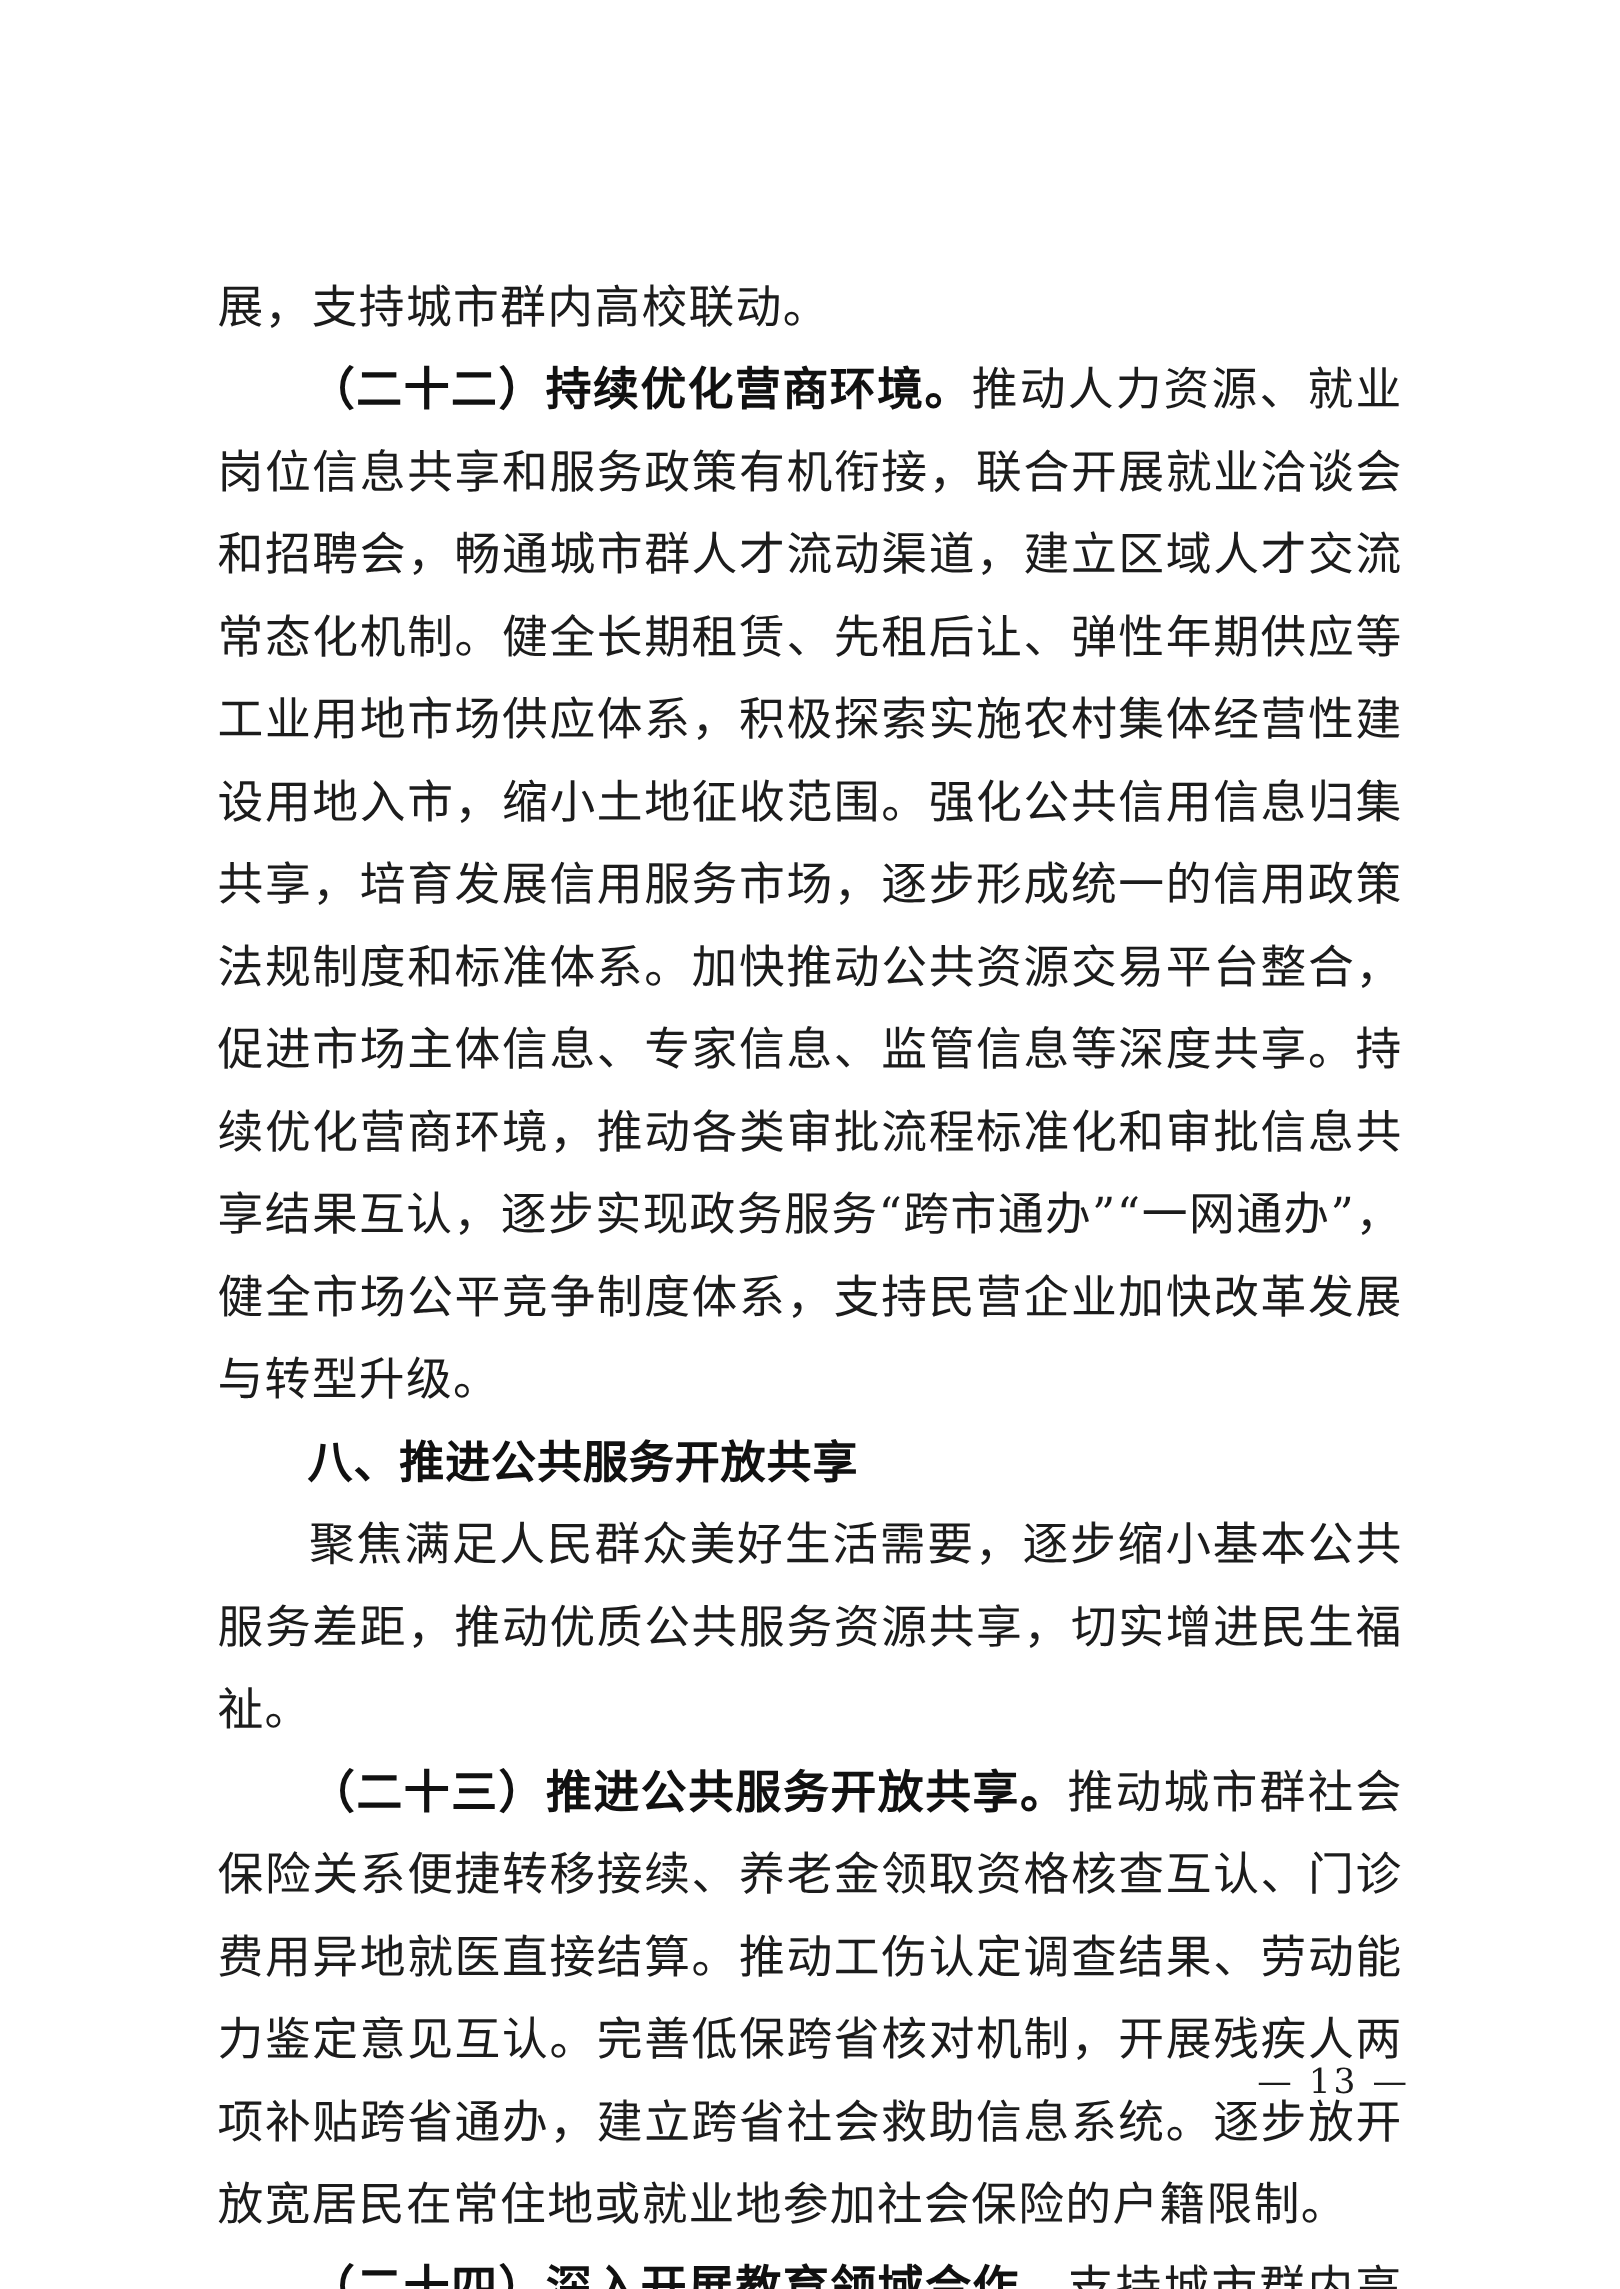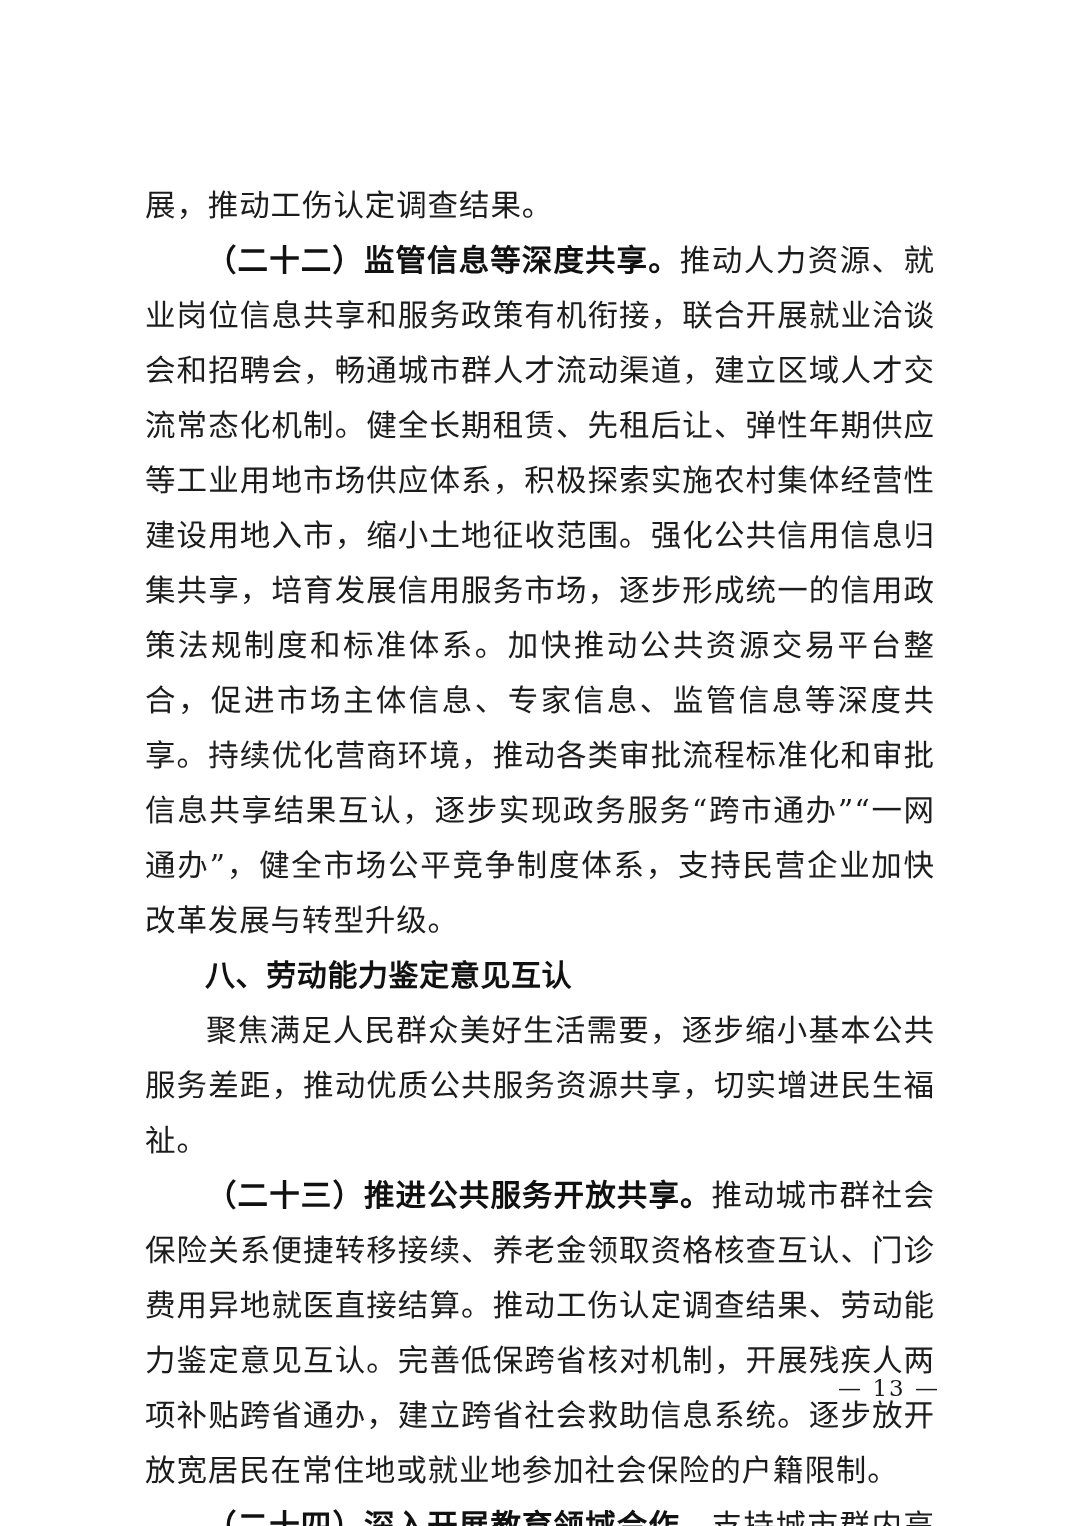--- a/index.html
+++ b/index.html
@@ -87,7 +87,7 @@
 
   <div class="body-column">
 
-    <p class="para">展，推动工伤认定调查结果。</p>
+    <p class="para">展，支持城市群内高校联动。</p>
 
     <p class="para indent"><span class="lead">（二十二）监管信息等深度共享。</span><span>推动人力资源、就业岗位信息共享和服务政策有机衔接，联合开展就业洽谈会和招聘会，畅通城市群人才流动渠道，建立区域人才交流常态化机制。健全长期租赁、先租后让、弹性年期供应等工业用地市场供应体系，积极探索实施农村集体经营性建设用地入市，缩小土地征收范围。强化公共信用信息归集共享，培育发展信用服务市场，逐步形成统一的信用政策法规制度和标准体系。加快推动公共资源交易平台整合，促进市场主体信息、专家信息、监管信息等深度共享。持续优化营商环境，推动各类审批流程标准化和审批信息共享结果互认，逐步实现政务服务“跨市通办”“一网通办”，健全市场公平竞争制度体系，支持民营企业加快改革发展与转型升级。</span></p>
 

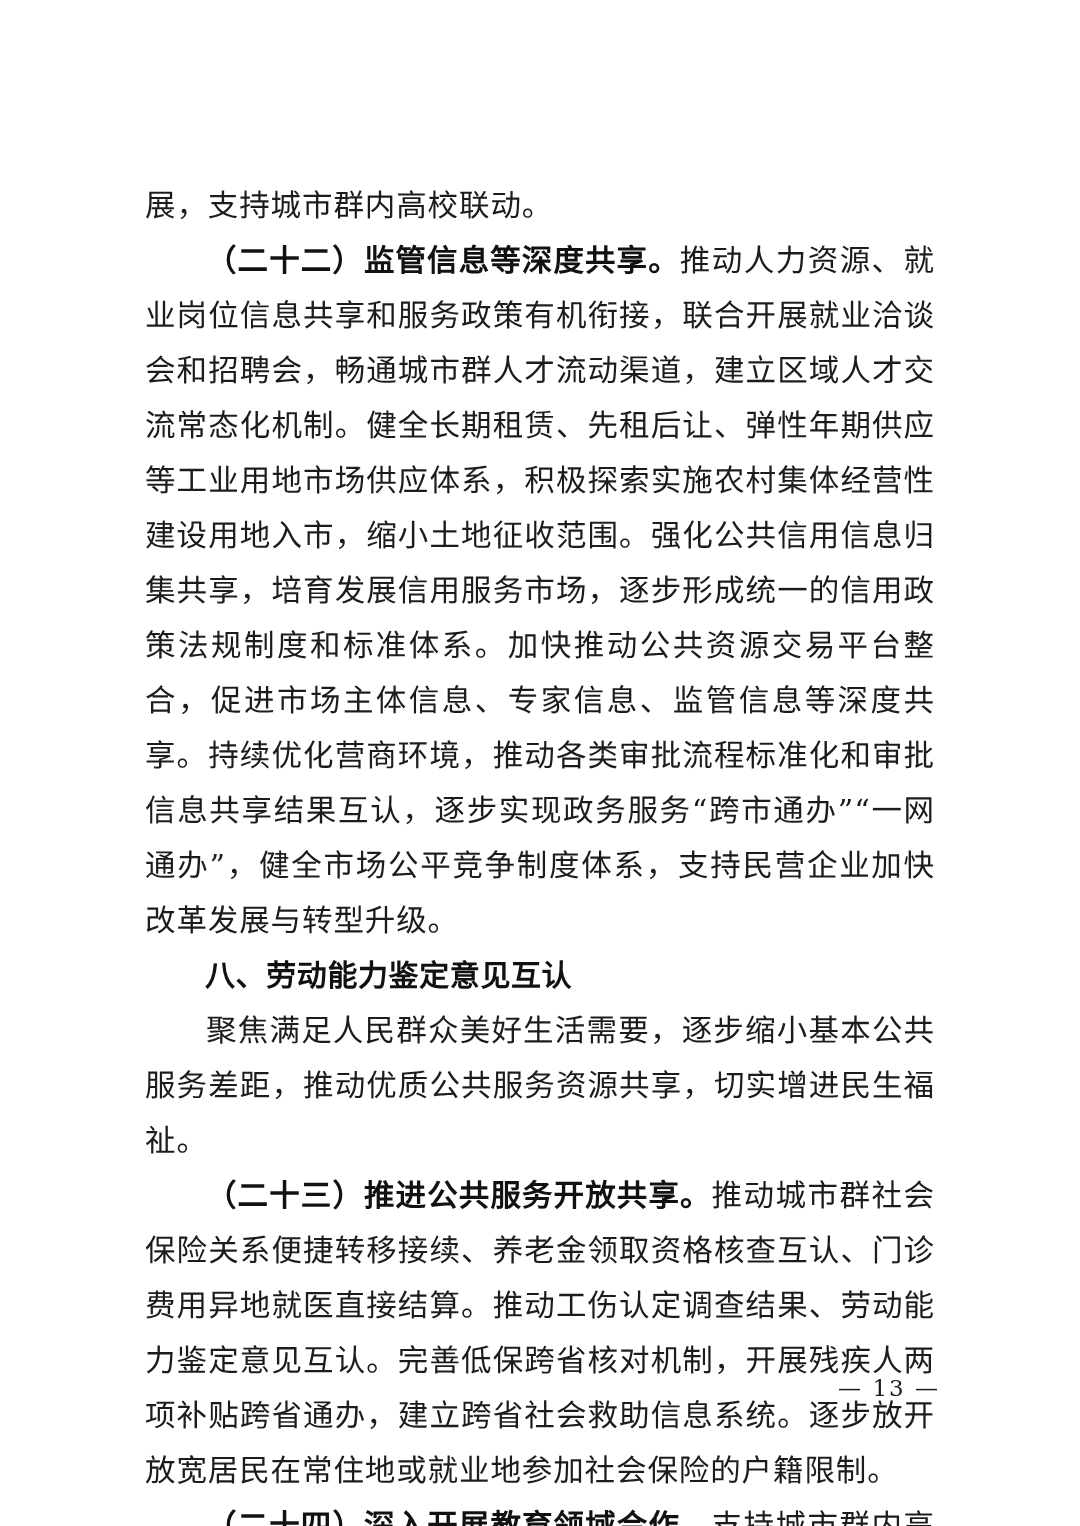--- a/index.html
+++ b/index.html
@@ -89,7 +89,7 @@
 
     <p class="para">展，支持城市群内高校联动。</p>
 
-    <p class="para indent"><span class="lead">（二十二）监管信息等深度共享。</span><span>推动人力资源、就业岗位信息共享和服务政策有机衔接，联合开展就业洽谈会和招聘会，畅通城市群人才流动渠道，建立区域人才交流常态化机制。健全长期租赁、先租后让、弹性年期供应等工业用地市场供应体系，积极探索实施农村集体经营性建设用地入市，缩小土地征收范围。强化公共信用信息归集共享，培育发展信用服务市场，逐步形成统一的信用政策法规制度和标准体系。加快推动公共资源交易平台整合，促进市场主体信息、专家信息、监管信息等深度共享。持续优化营商环境，推动各类审批流程标准化和审批信息共享结果互认，逐步实现政务服务“跨市通办”“一网通办”，健全市场公平竞争制度体系，支持民营企业加快改革发展与转型升级。</span></p>
+    <p class="para indent"><span class="lead">（二十二）持续优化营商环境。</span><span>推动人力资源、就业岗位信息共享和服务政策有机衔接，联合开展就业洽谈会和招聘会，畅通城市群人才流动渠道，建立区域人才交流常态化机制。健全长期租赁、先租后让、弹性年期供应等工业用地市场供应体系，积极探索实施农村集体经营性建设用地入市，缩小土地征收范围。强化公共信用信息归集共享，培育发展信用服务市场，逐步形成统一的信用政策法规制度和标准体系。加快推动公共资源交易平台整合，促进市场主体信息、专家信息、监管信息等深度共享。持续优化营商环境，推动各类审批流程标准化和审批信息共享结果互认，逐步实现政务服务“跨市通办”“一网通办”，健全市场公平竞争制度体系，支持民营企业加快改革发展与转型升级。</span></p>
 
     <h2 class="section-heading">八、劳动能力鉴定意见互认</h2>
 

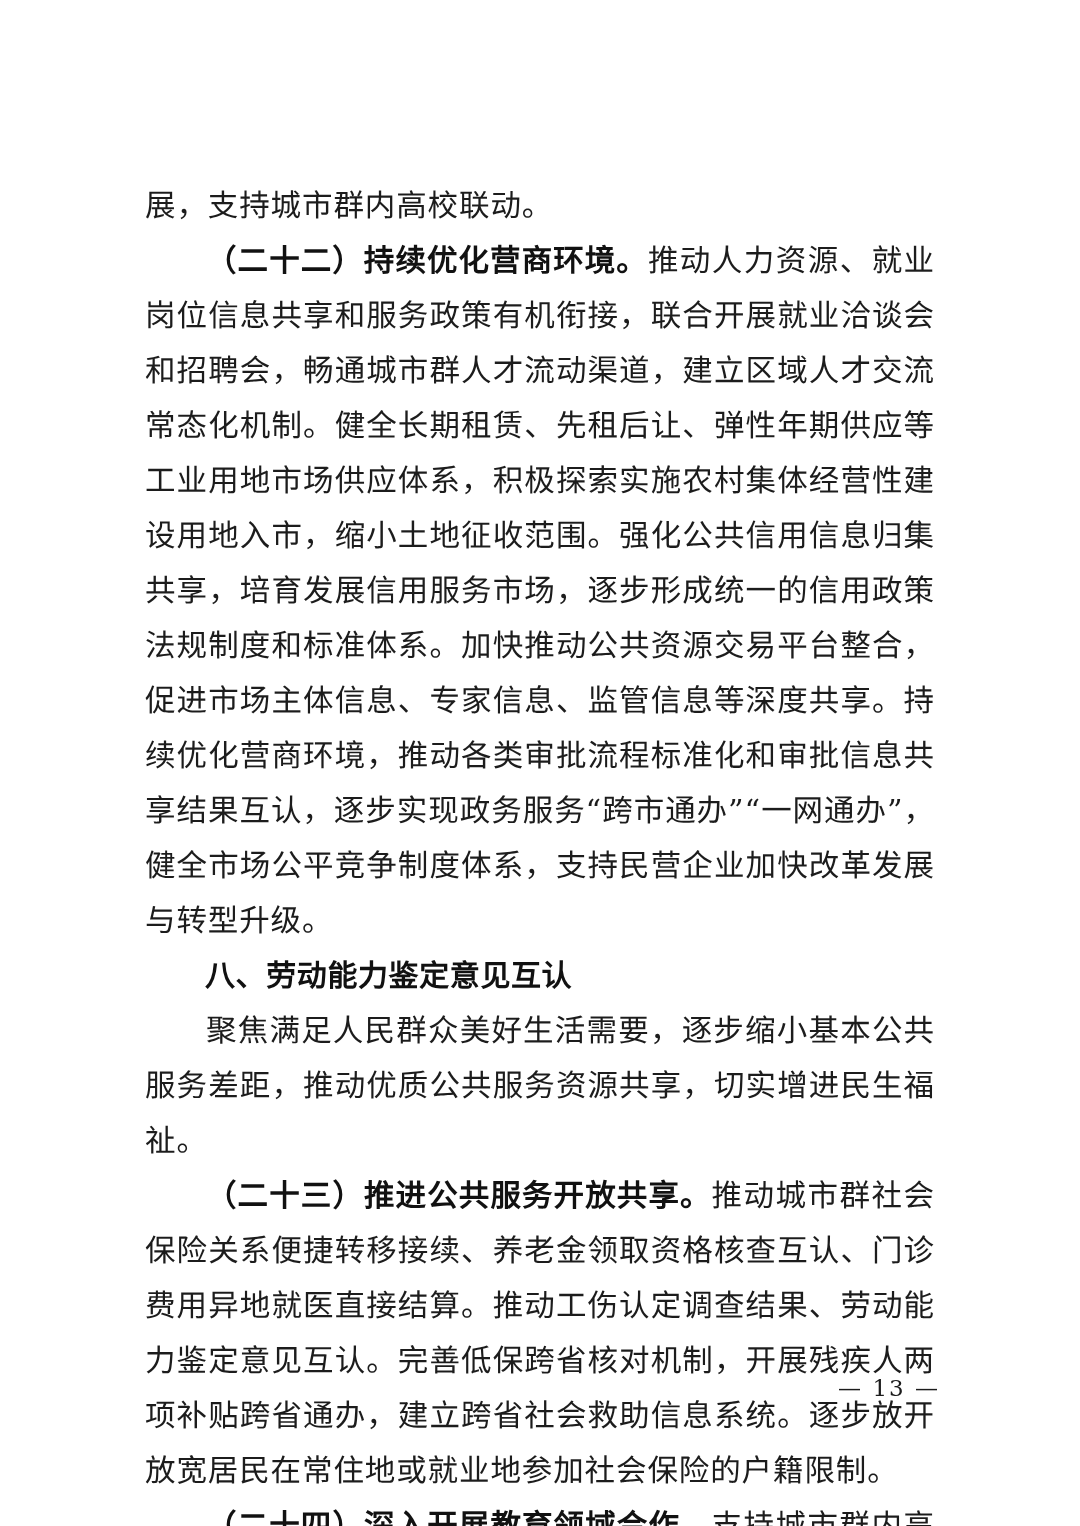--- a/index.html
+++ b/index.html
@@ -91,7 +91,7 @@
 
     <p class="para indent"><span class="lead">（二十二）持续优化营商环境。</span><span>推动人力资源、就业岗位信息共享和服务政策有机衔接，联合开展就业洽谈会和招聘会，畅通城市群人才流动渠道，建立区域人才交流常态化机制。健全长期租赁、先租后让、弹性年期供应等工业用地市场供应体系，积极探索实施农村集体经营性建设用地入市，缩小土地征收范围。强化公共信用信息归集共享，培育发展信用服务市场，逐步形成统一的信用政策法规制度和标准体系。加快推动公共资源交易平台整合，促进市场主体信息、专家信息、监管信息等深度共享。持续优化营商环境，推动各类审批流程标准化和审批信息共享结果互认，逐步实现政务服务“跨市通办”“一网通办”，健全市场公平竞争制度体系，支持民营企业加快改革发展与转型升级。</span></p>
 
-    <h2 class="section-heading">八、劳动能力鉴定意见互认</h2>
+    <h2 class="section-heading">八、推进公共服务开放共享</h2>
 
     <p class="para indent">聚焦满足人民群众美好生活需要，逐步缩小基本公共服务差距，推动优质公共服务资源共享，切实增进民生福祉。</p>
 

